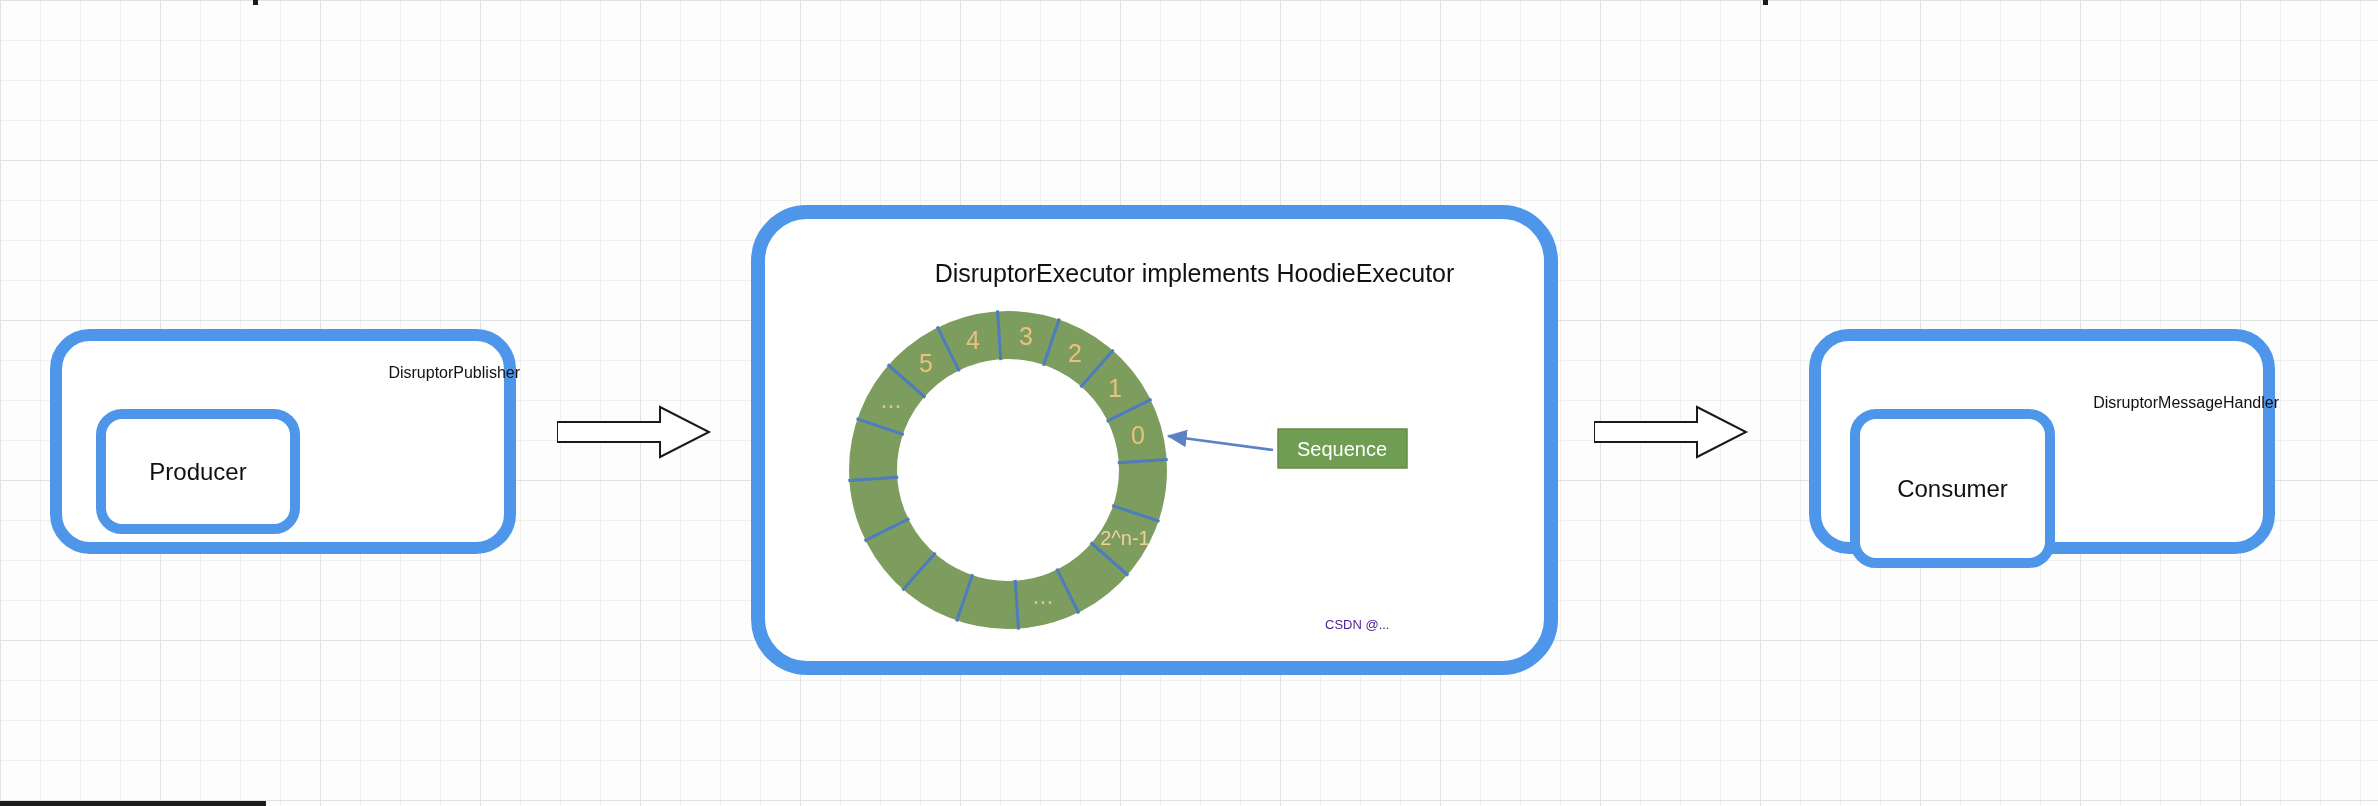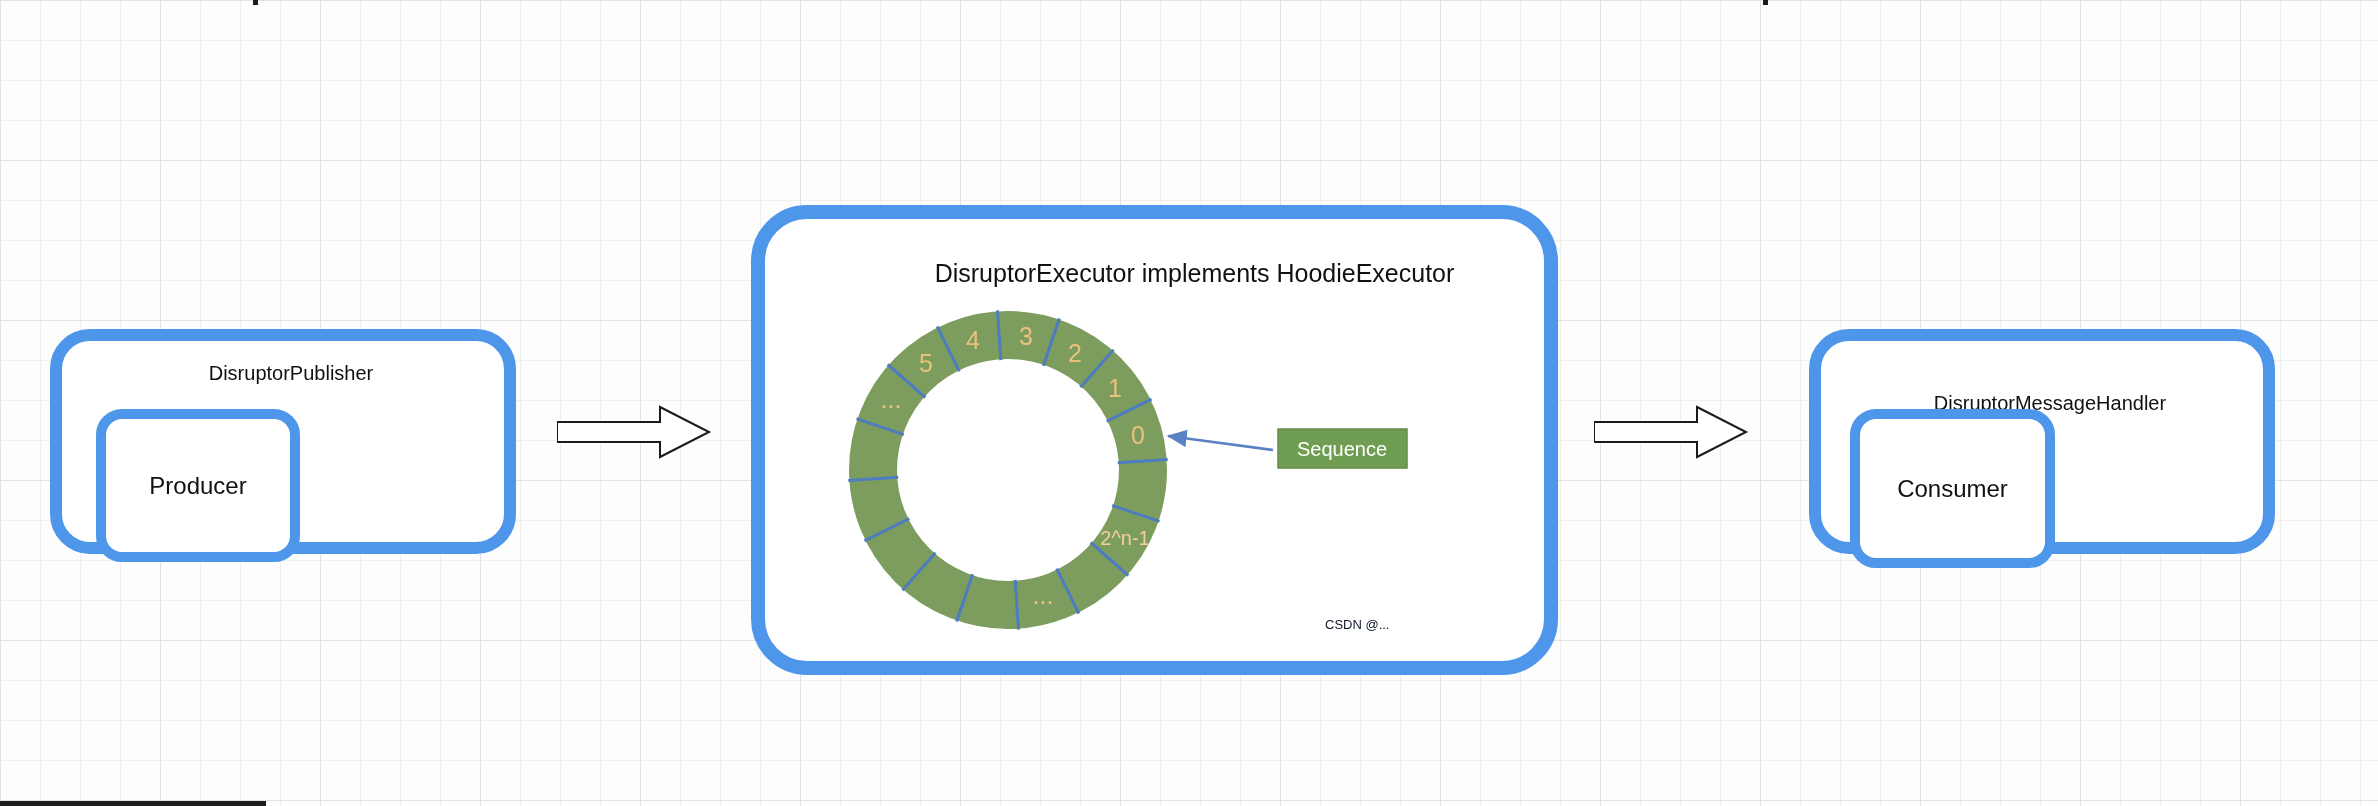--- a/index.html
+++ b/index.html
@@ -27,10 +27,10 @@
   }
   .node-title {
     position: absolute;
-    left: 8px;
+    left: 16px;
     width: 100%;
-    text-align: center;
-    font-size: 20px;
+    text-align: right;
+    font-size: 16px;
     line-height: 24px;
     white-space: nowrap;
   }

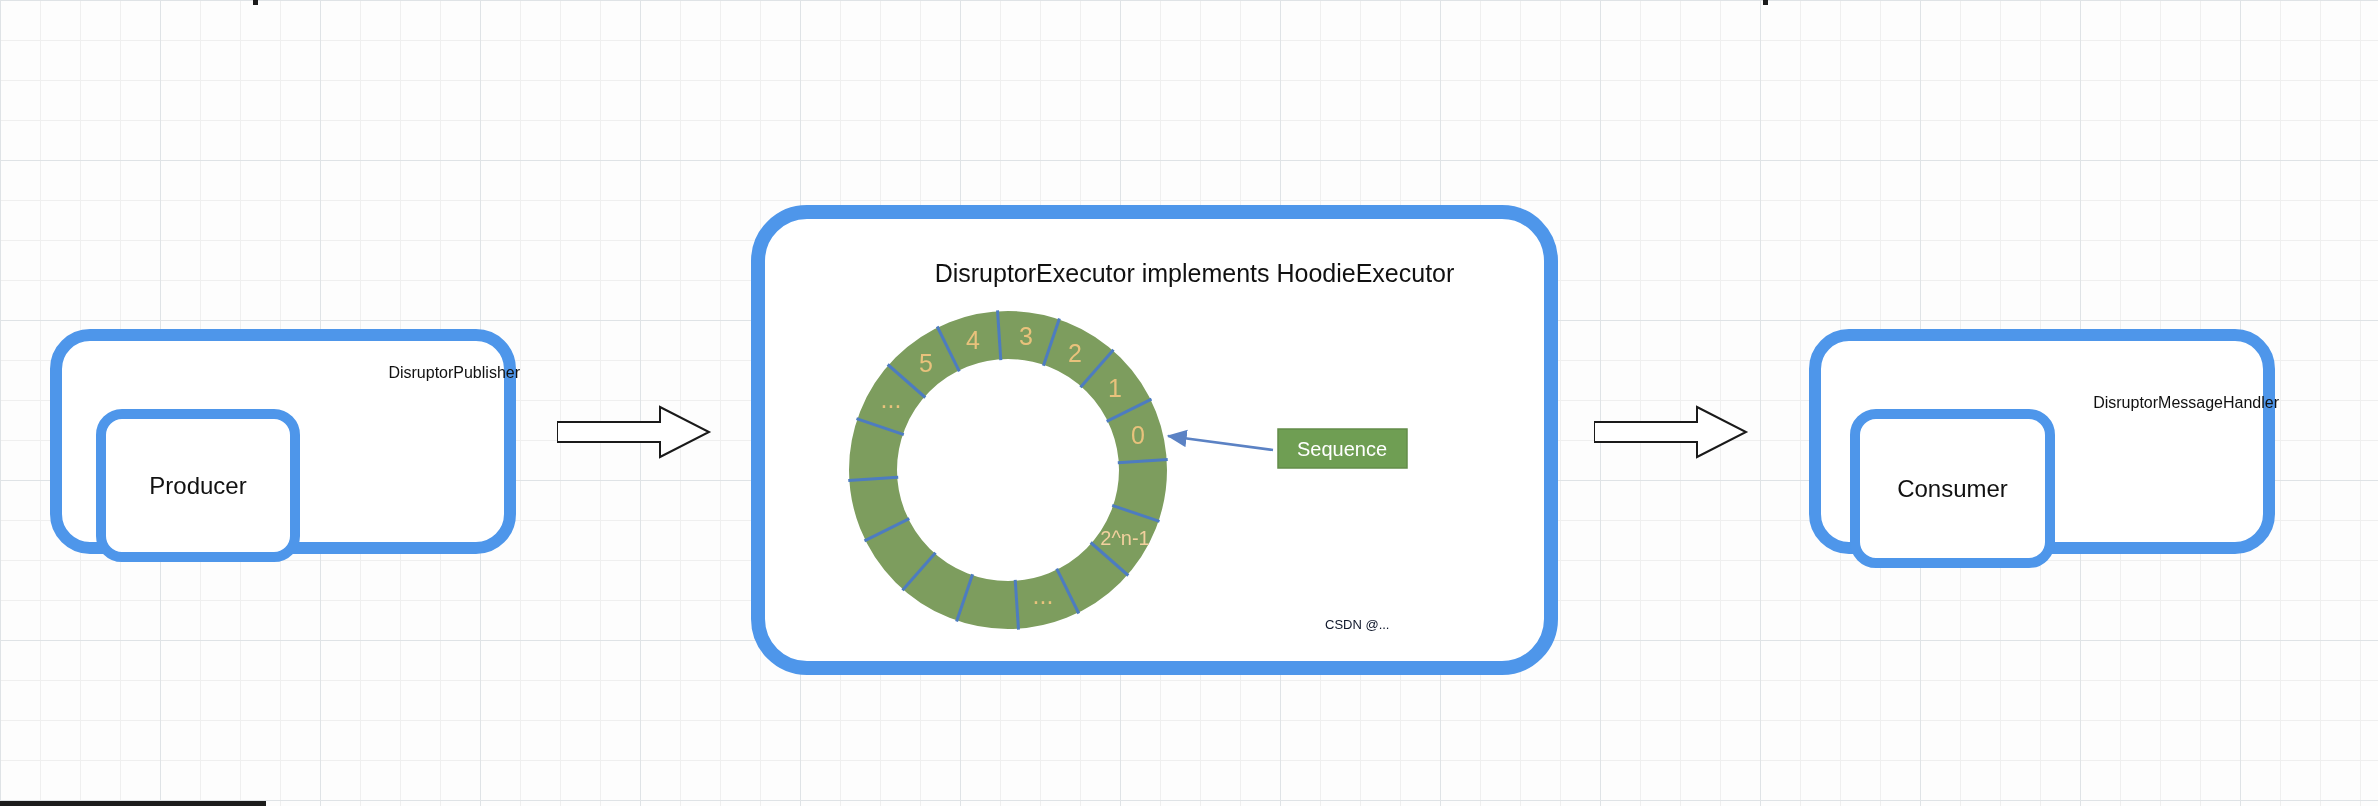--- a/index.html
+++ b/index.html
@@ -86,7 +86,7 @@
 
 <div class="node" id="publisher-box" style="left:50px; top:329px; width:466px; height:225px;">
   <div class="node-title" style="top:20px;">DisruptorPublisher</div>
-  <div class="inner-node" style="left:34px; top:68px; width:204px; height:153px;">
+  <div class="inner-node" style="left:34px; top:68px; width:204px; height:125px;">
     <span>Producer</span>
   </div>
 </div>

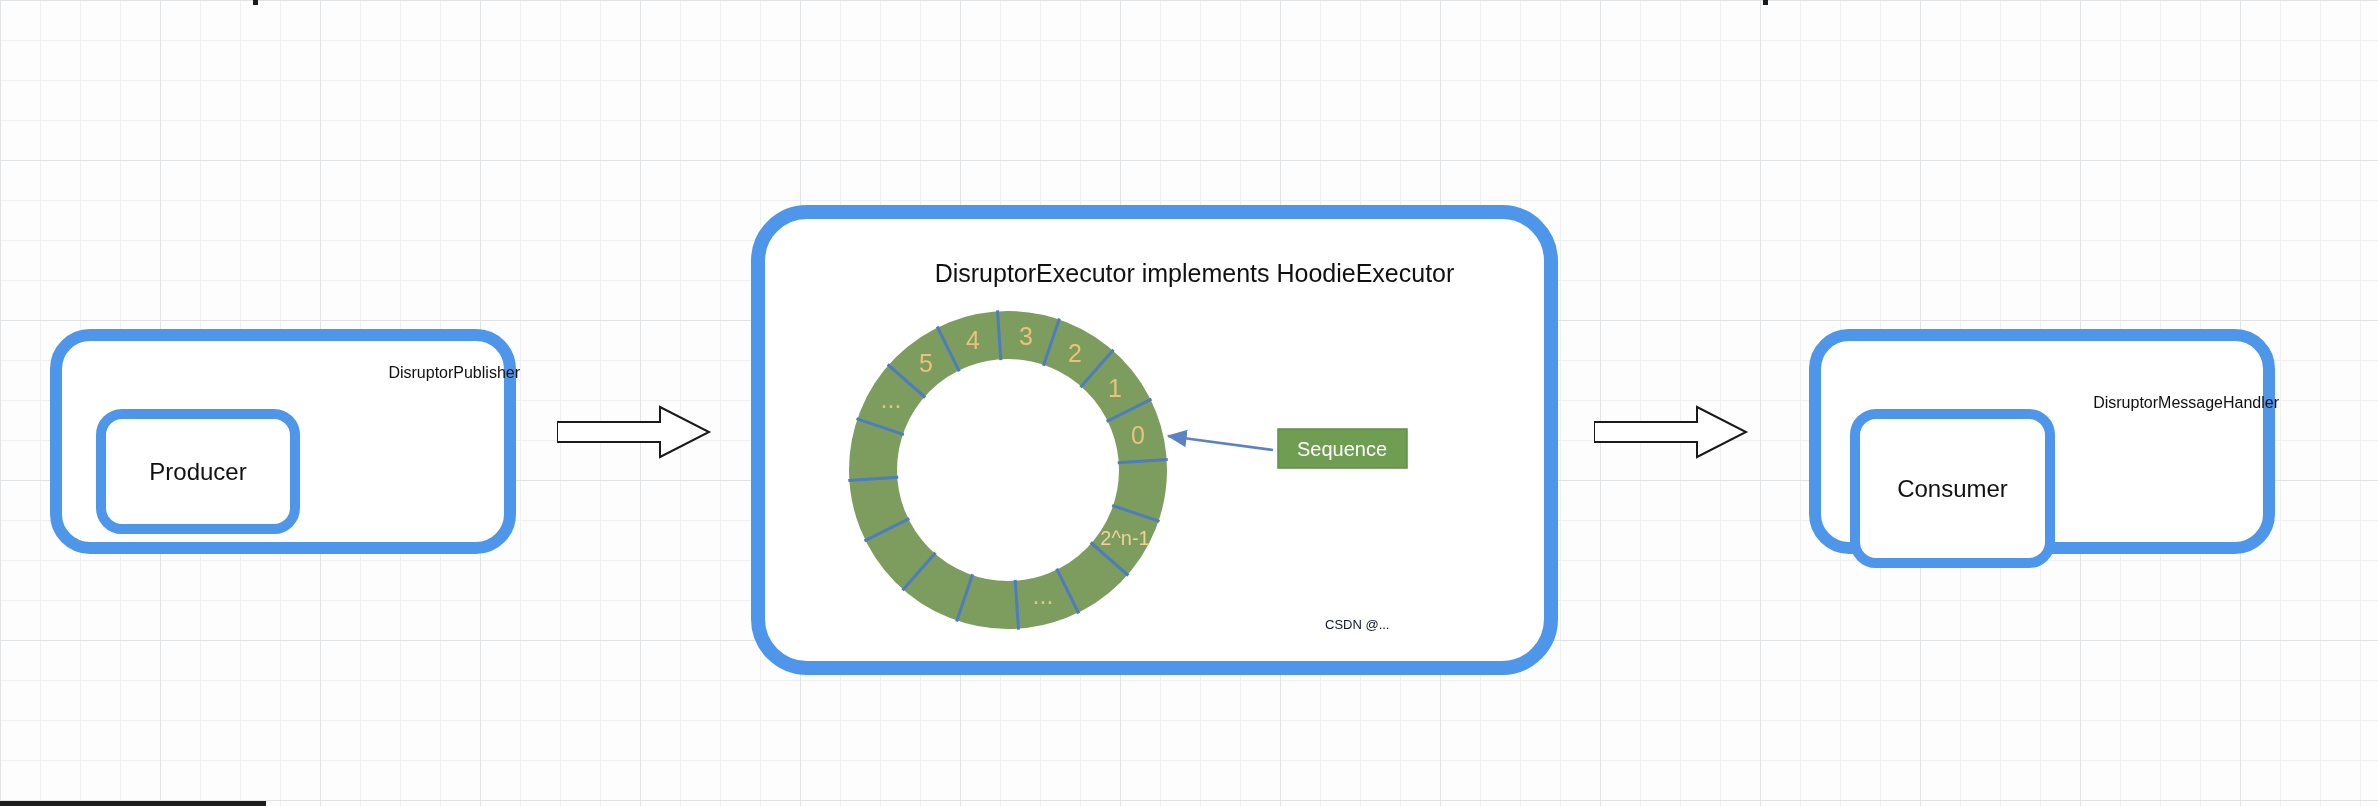--- a/index.html
+++ b/index.html
@@ -70,7 +70,7 @@
     left: 560px;
     top: 398px;
     font-size: 13px;
-    color: #0f172a;
+    color: #4c1d95;
     white-space: nowrap;
   }
   .block-arrow {

